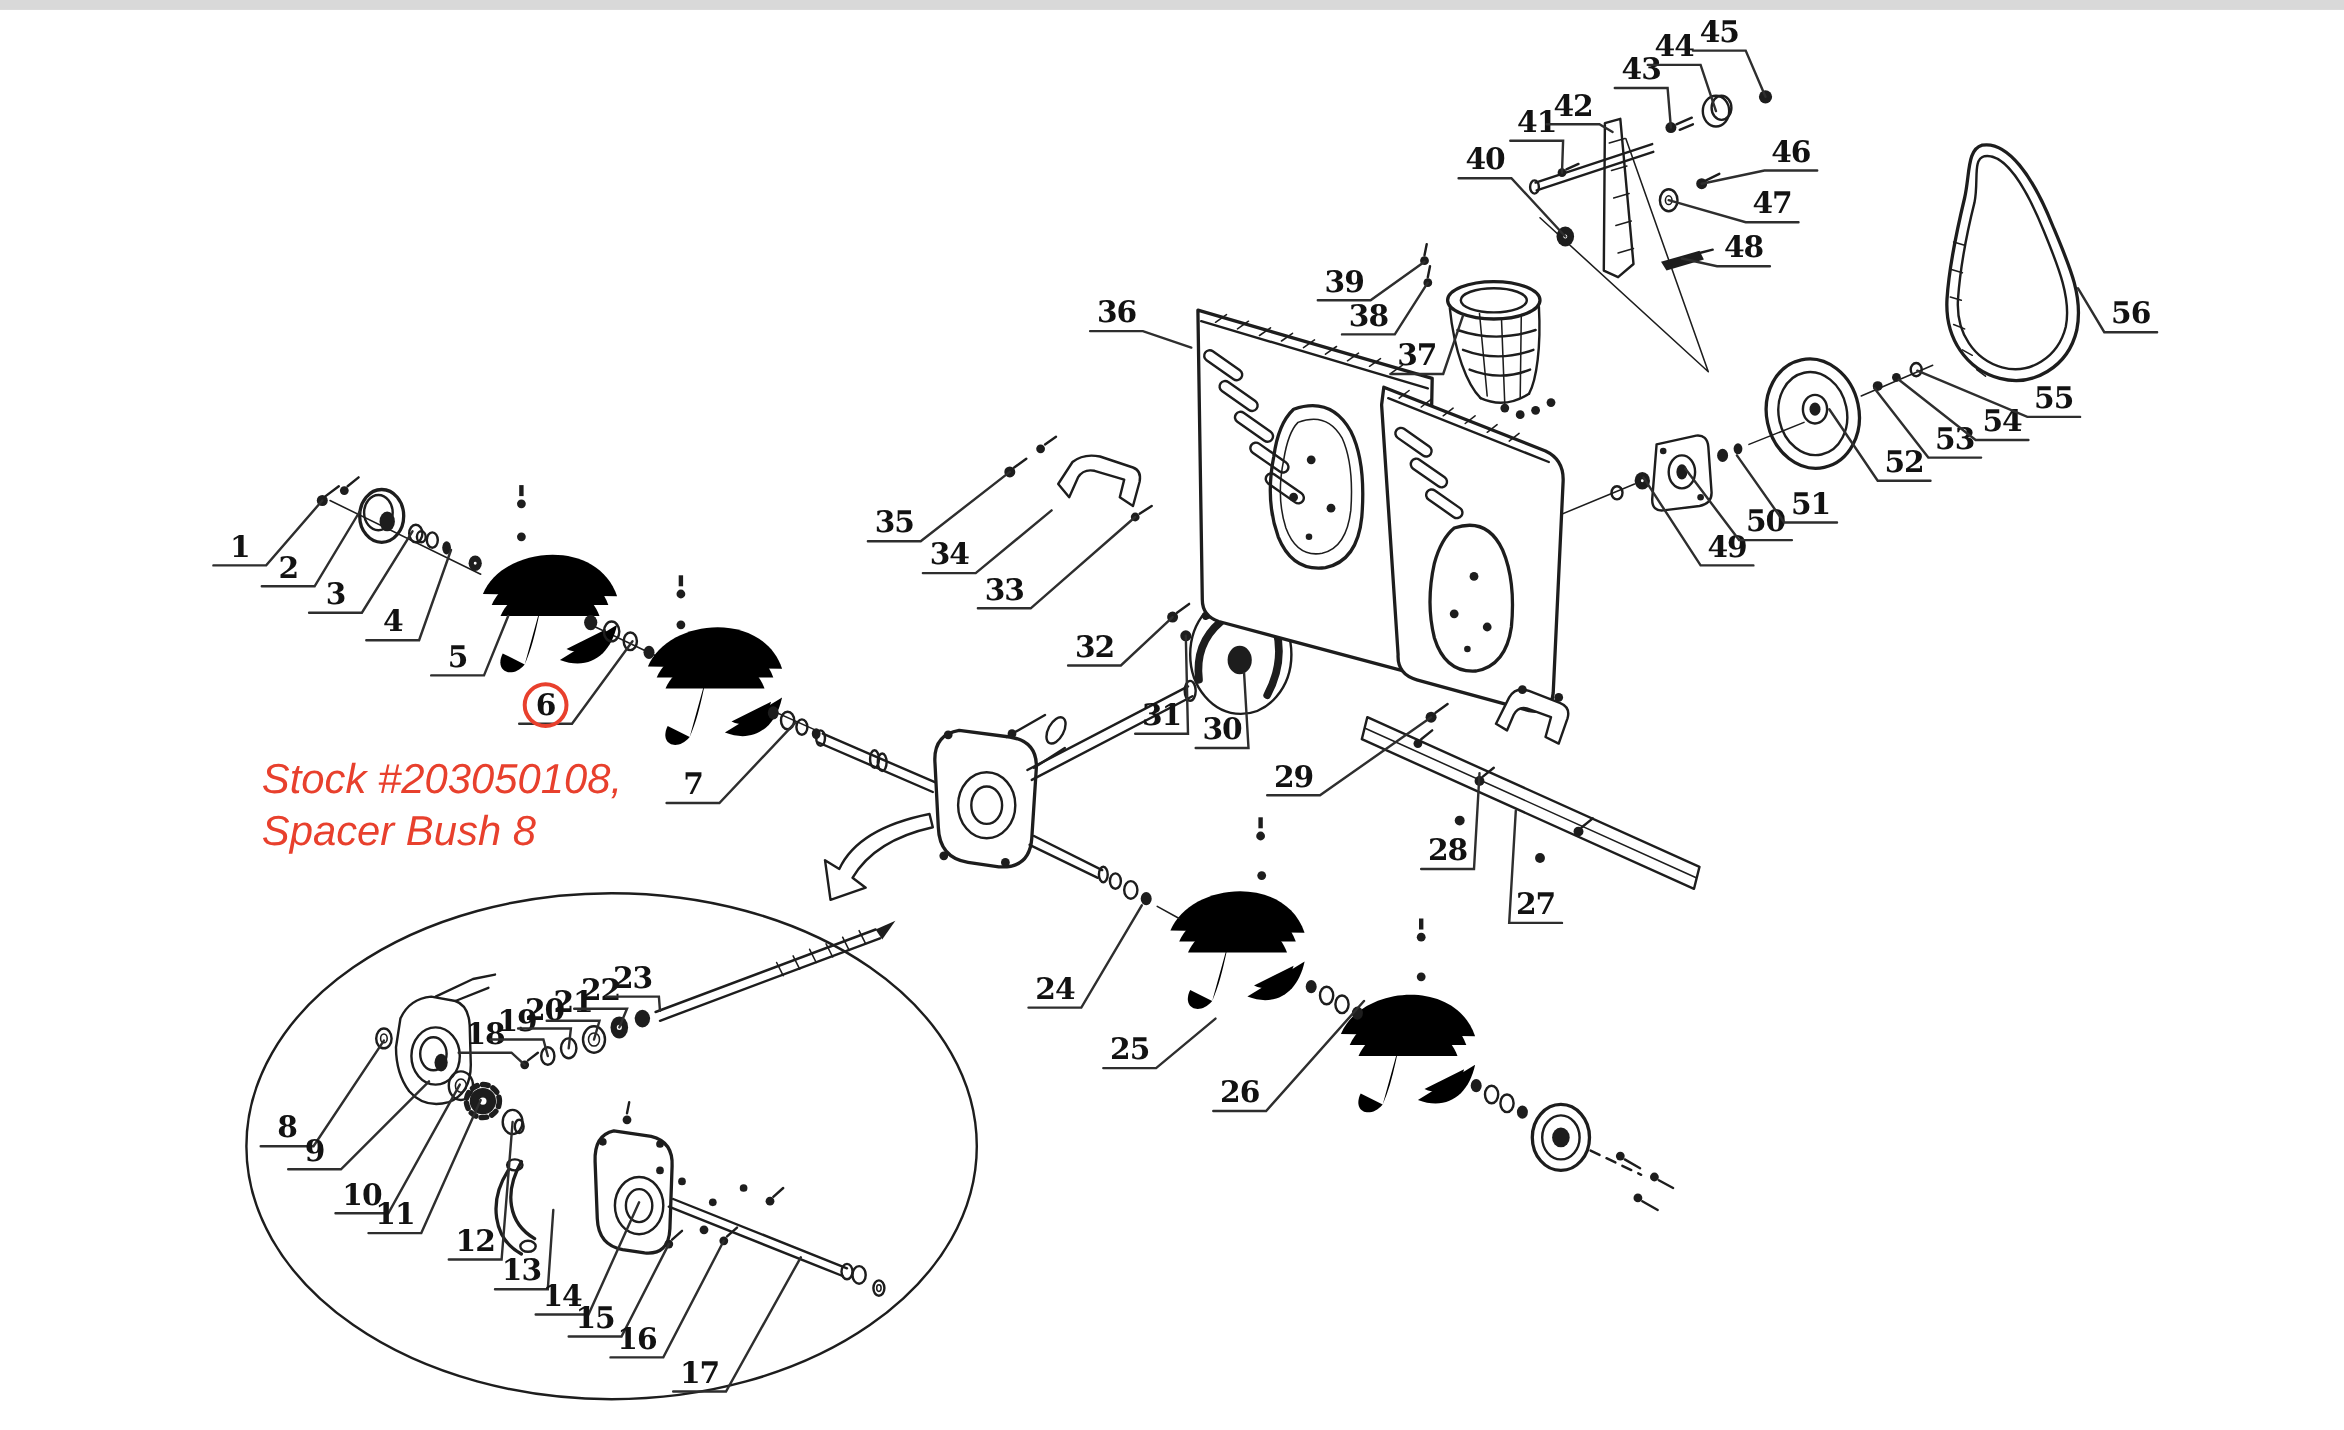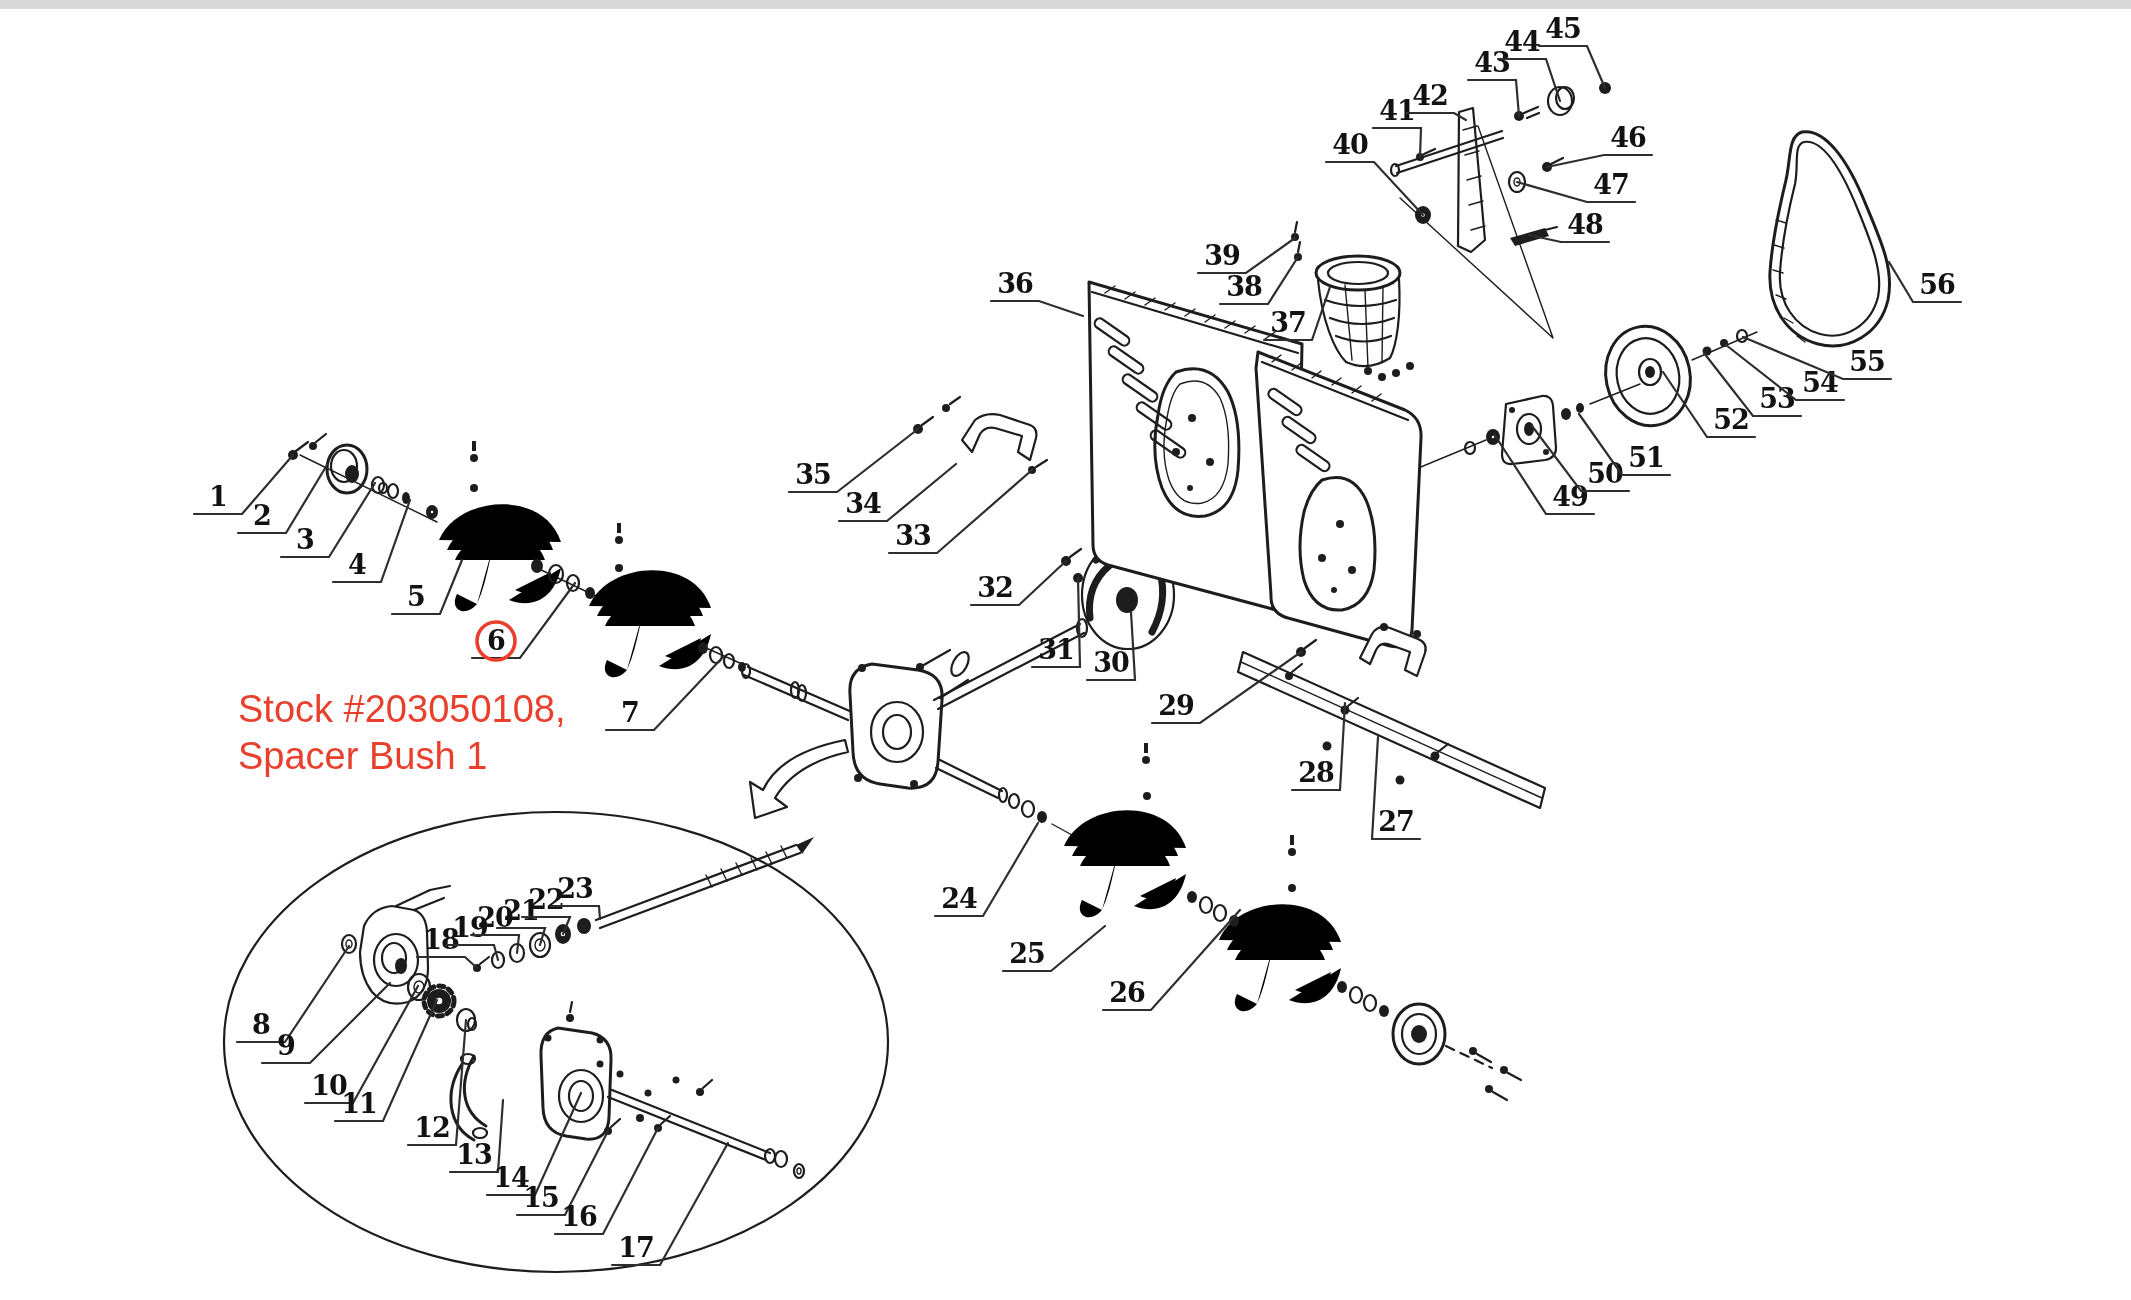--- a/index.html
+++ b/index.html
@@ -593,7 +593,7 @@
       </g>
   </svg>
 
-  <div class="annotation" style="color: rgb(232, 64, 45);">
+  <div class="annotation" style="color: rgb(232, 64, 45); font-style: italic;">
     <div>Stock #203050108,</div>
     <div>Spacer Bush 1</div>
   </div>

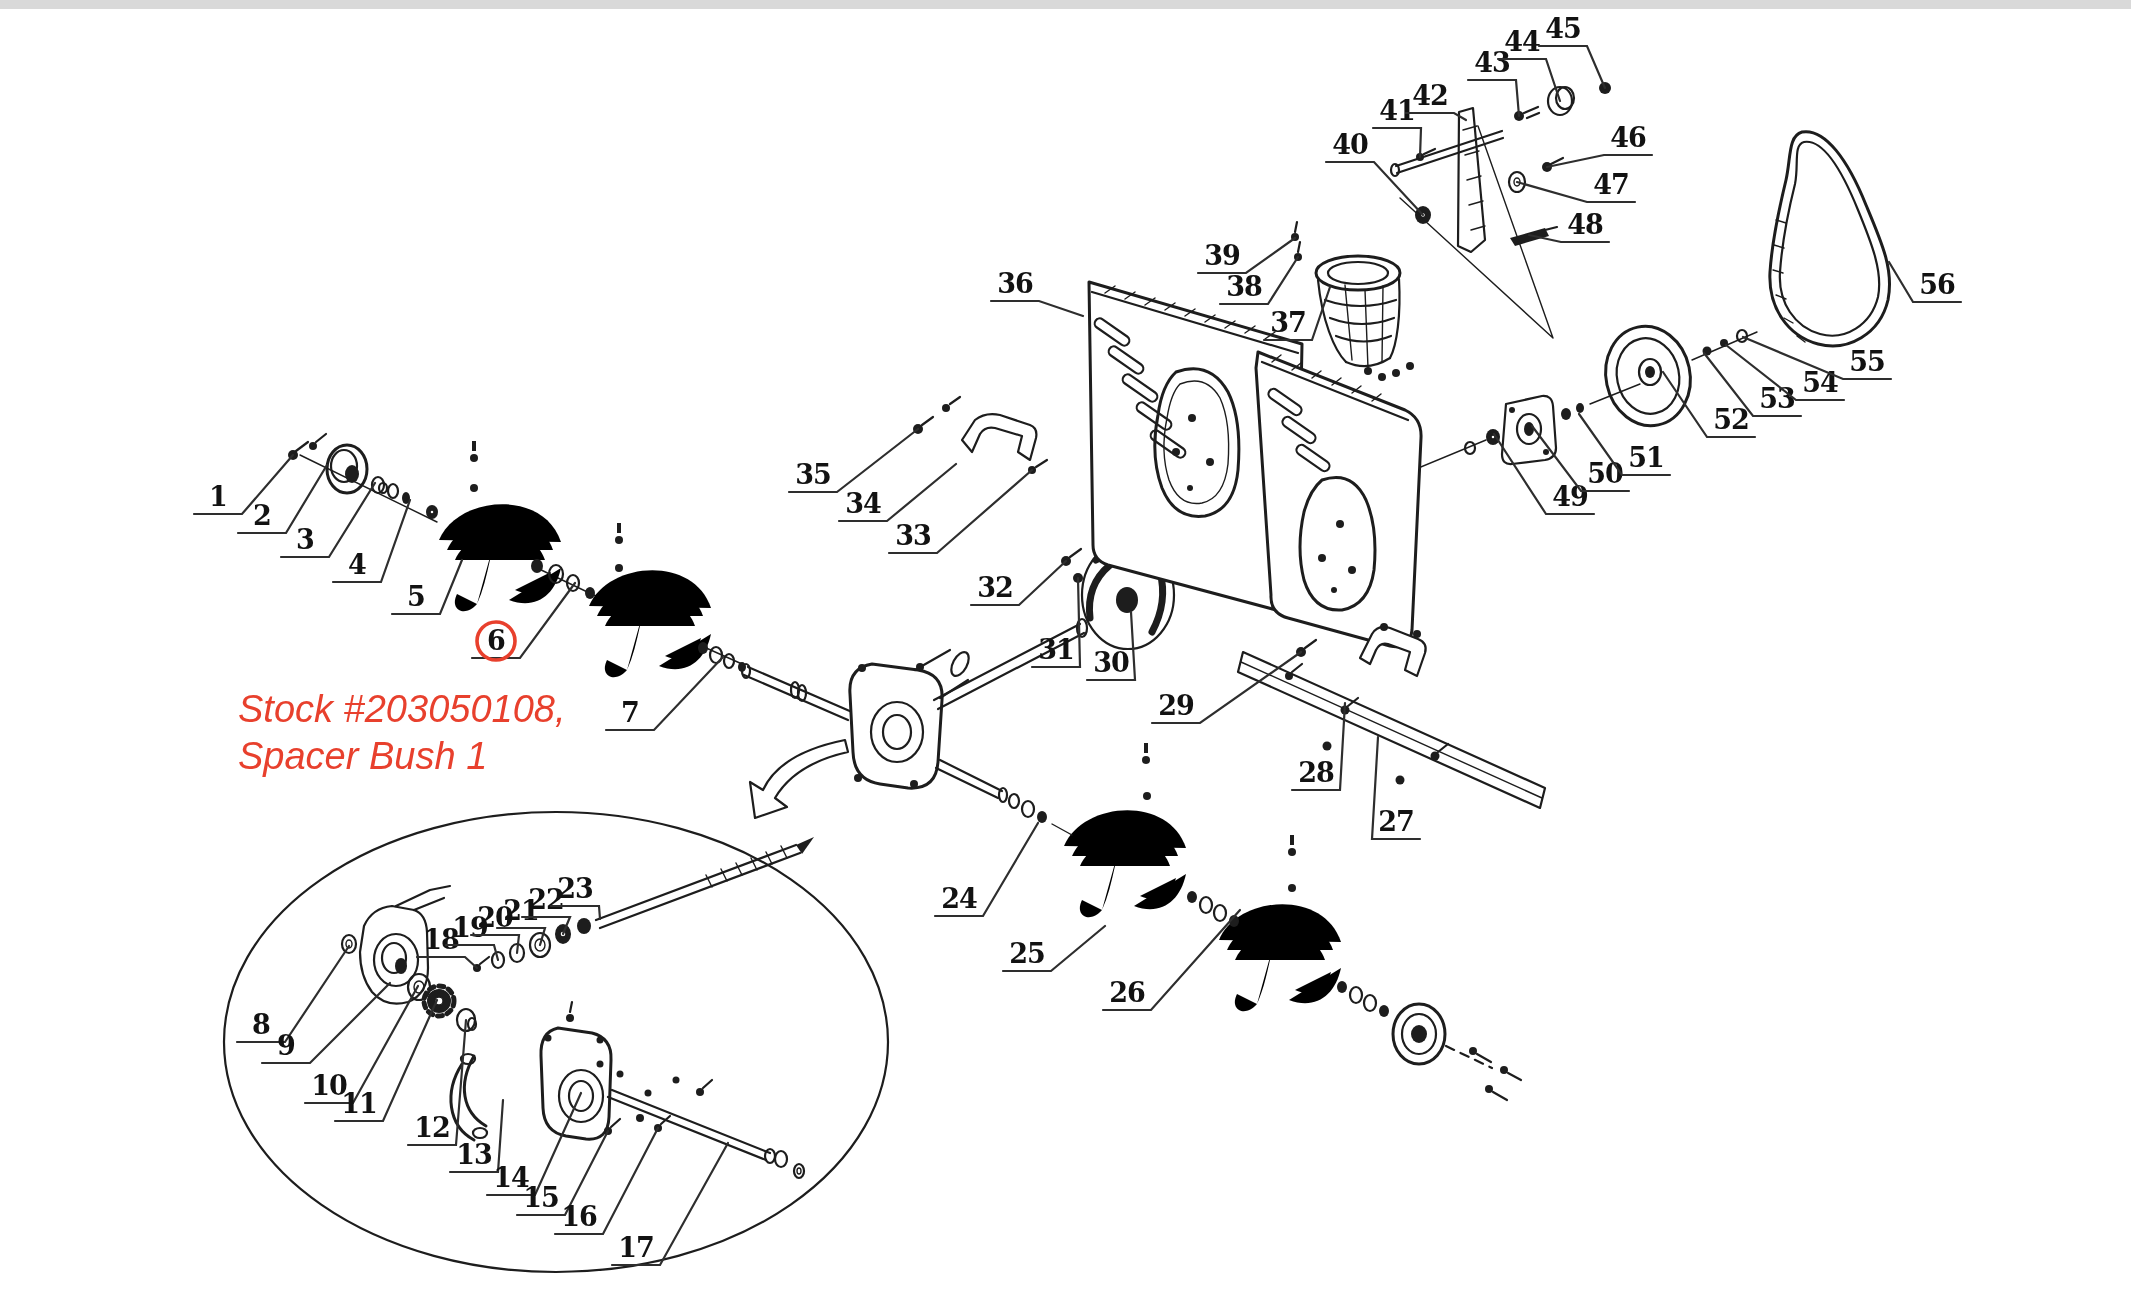--- a/index.html
+++ b/index.html
@@ -595,7 +595,7 @@
 
   <div class="annotation" style="color: rgb(232, 64, 45); font-style: italic;">
     <div>Stock #203050108,</div>
-    <div>Spacer Bush 1</div>
+    <div>Spacer Bush 8</div>
   </div>
 </div>
 

